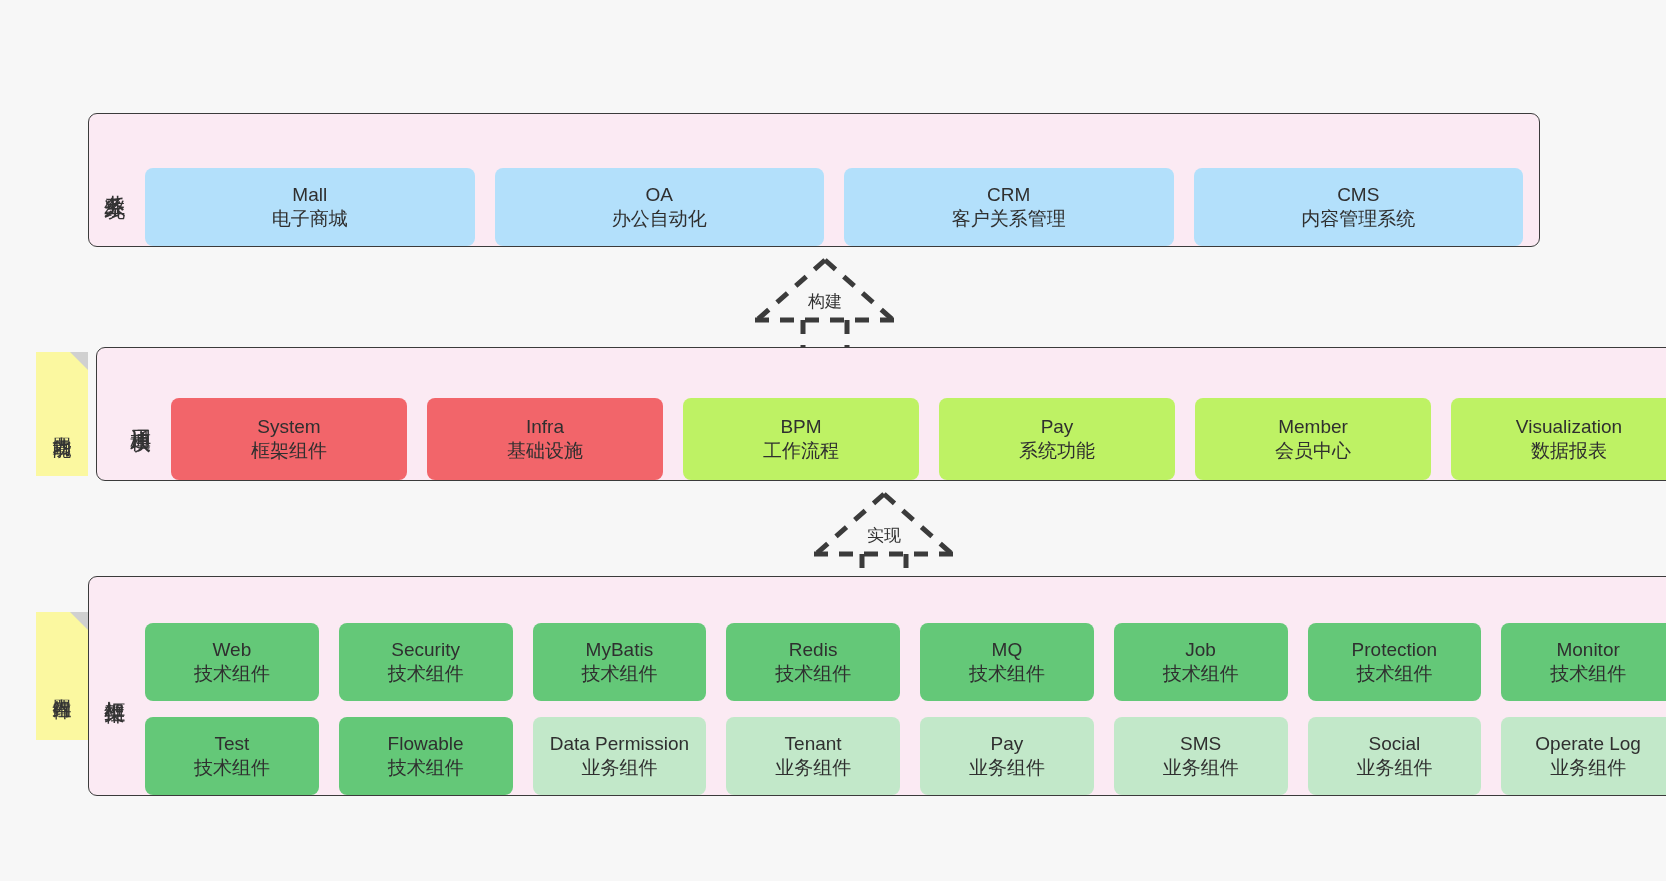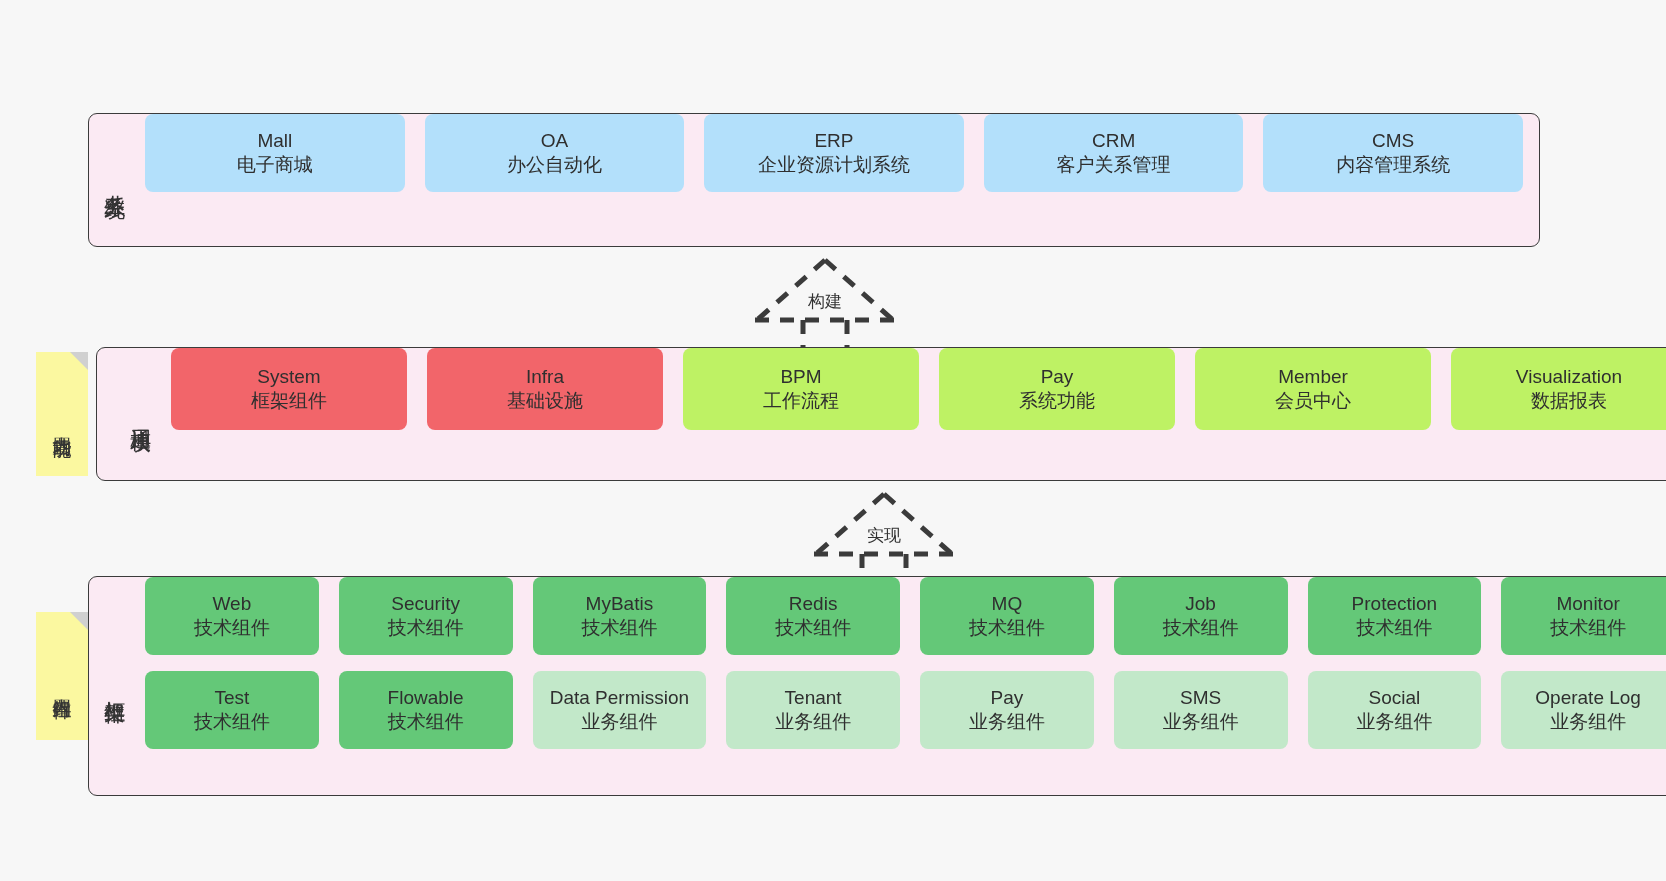--- a/index.html
+++ b/index.html
@@ -48,7 +48,7 @@
     flex: 1 1 auto;
     display: flex;
     flex-direction: column;
-    justify-content: flex-start;
+    justify-content: flex-end;
     gap: 16px;
     padding: 0 16px 0 4px;
   }

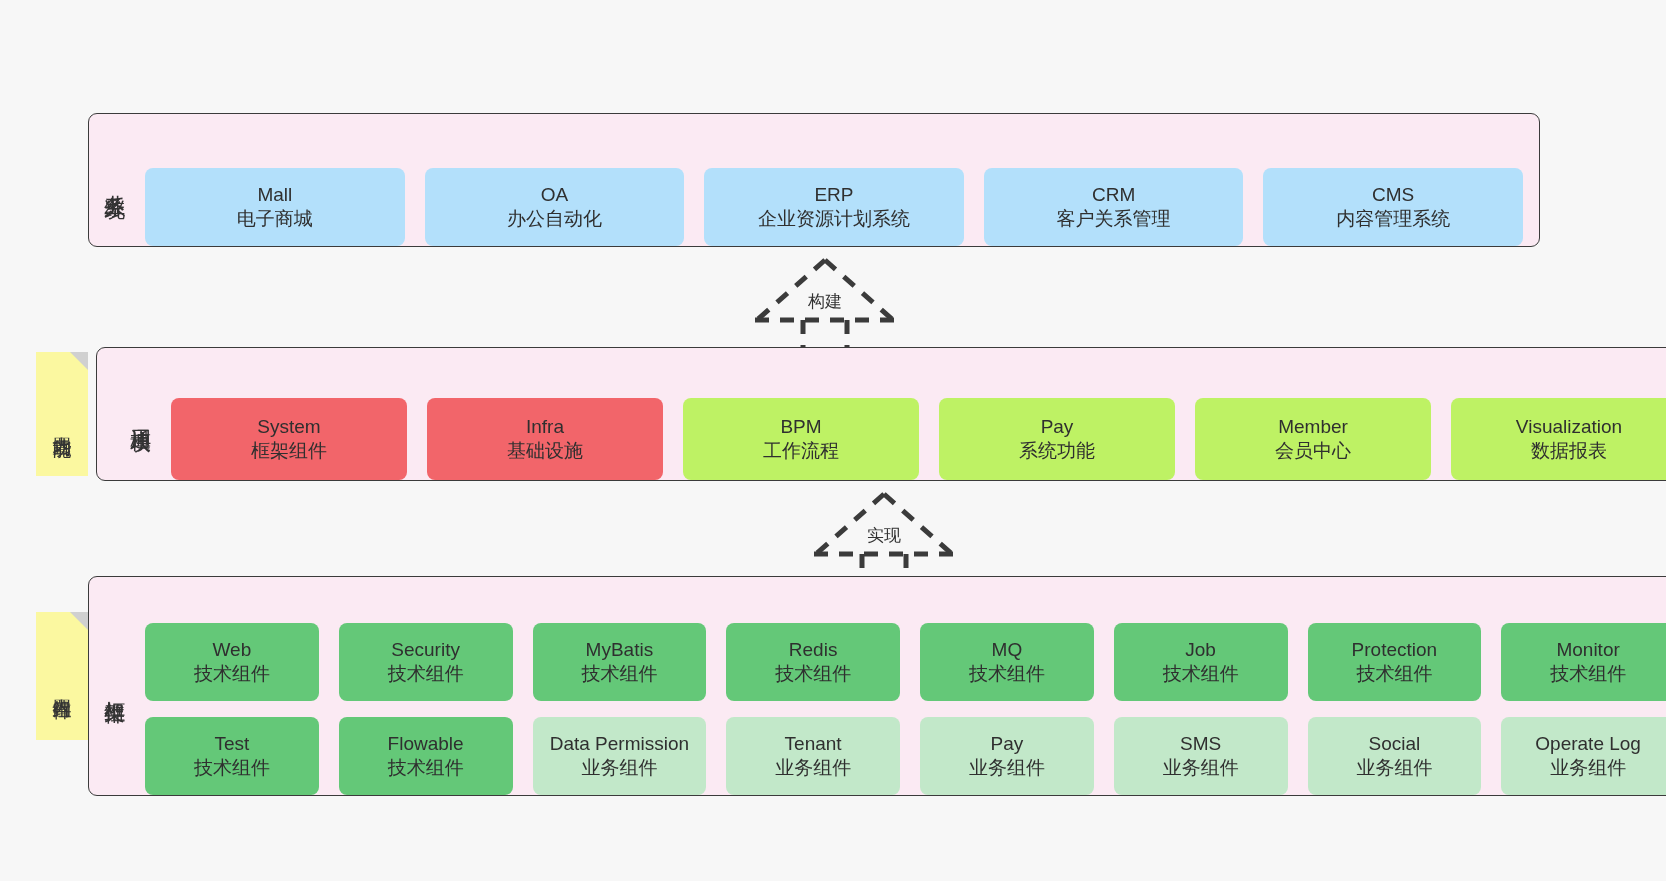--- a/index.html
+++ b/index.html
@@ -148,10 +148,6 @@
         <div class="box h-biz c-blue">
           <span class="ttl">OA</span>
           <span class="sub">办公自动化</span>
-        </div>
-        <div class="box h-biz c-blue">
-          <span class="ttl">ERP</span>
-          <span class="sub">企业资源计划系统</span>
         </div>
         <div class="box h-biz c-blue">
           <span class="ttl">CRM</span>

